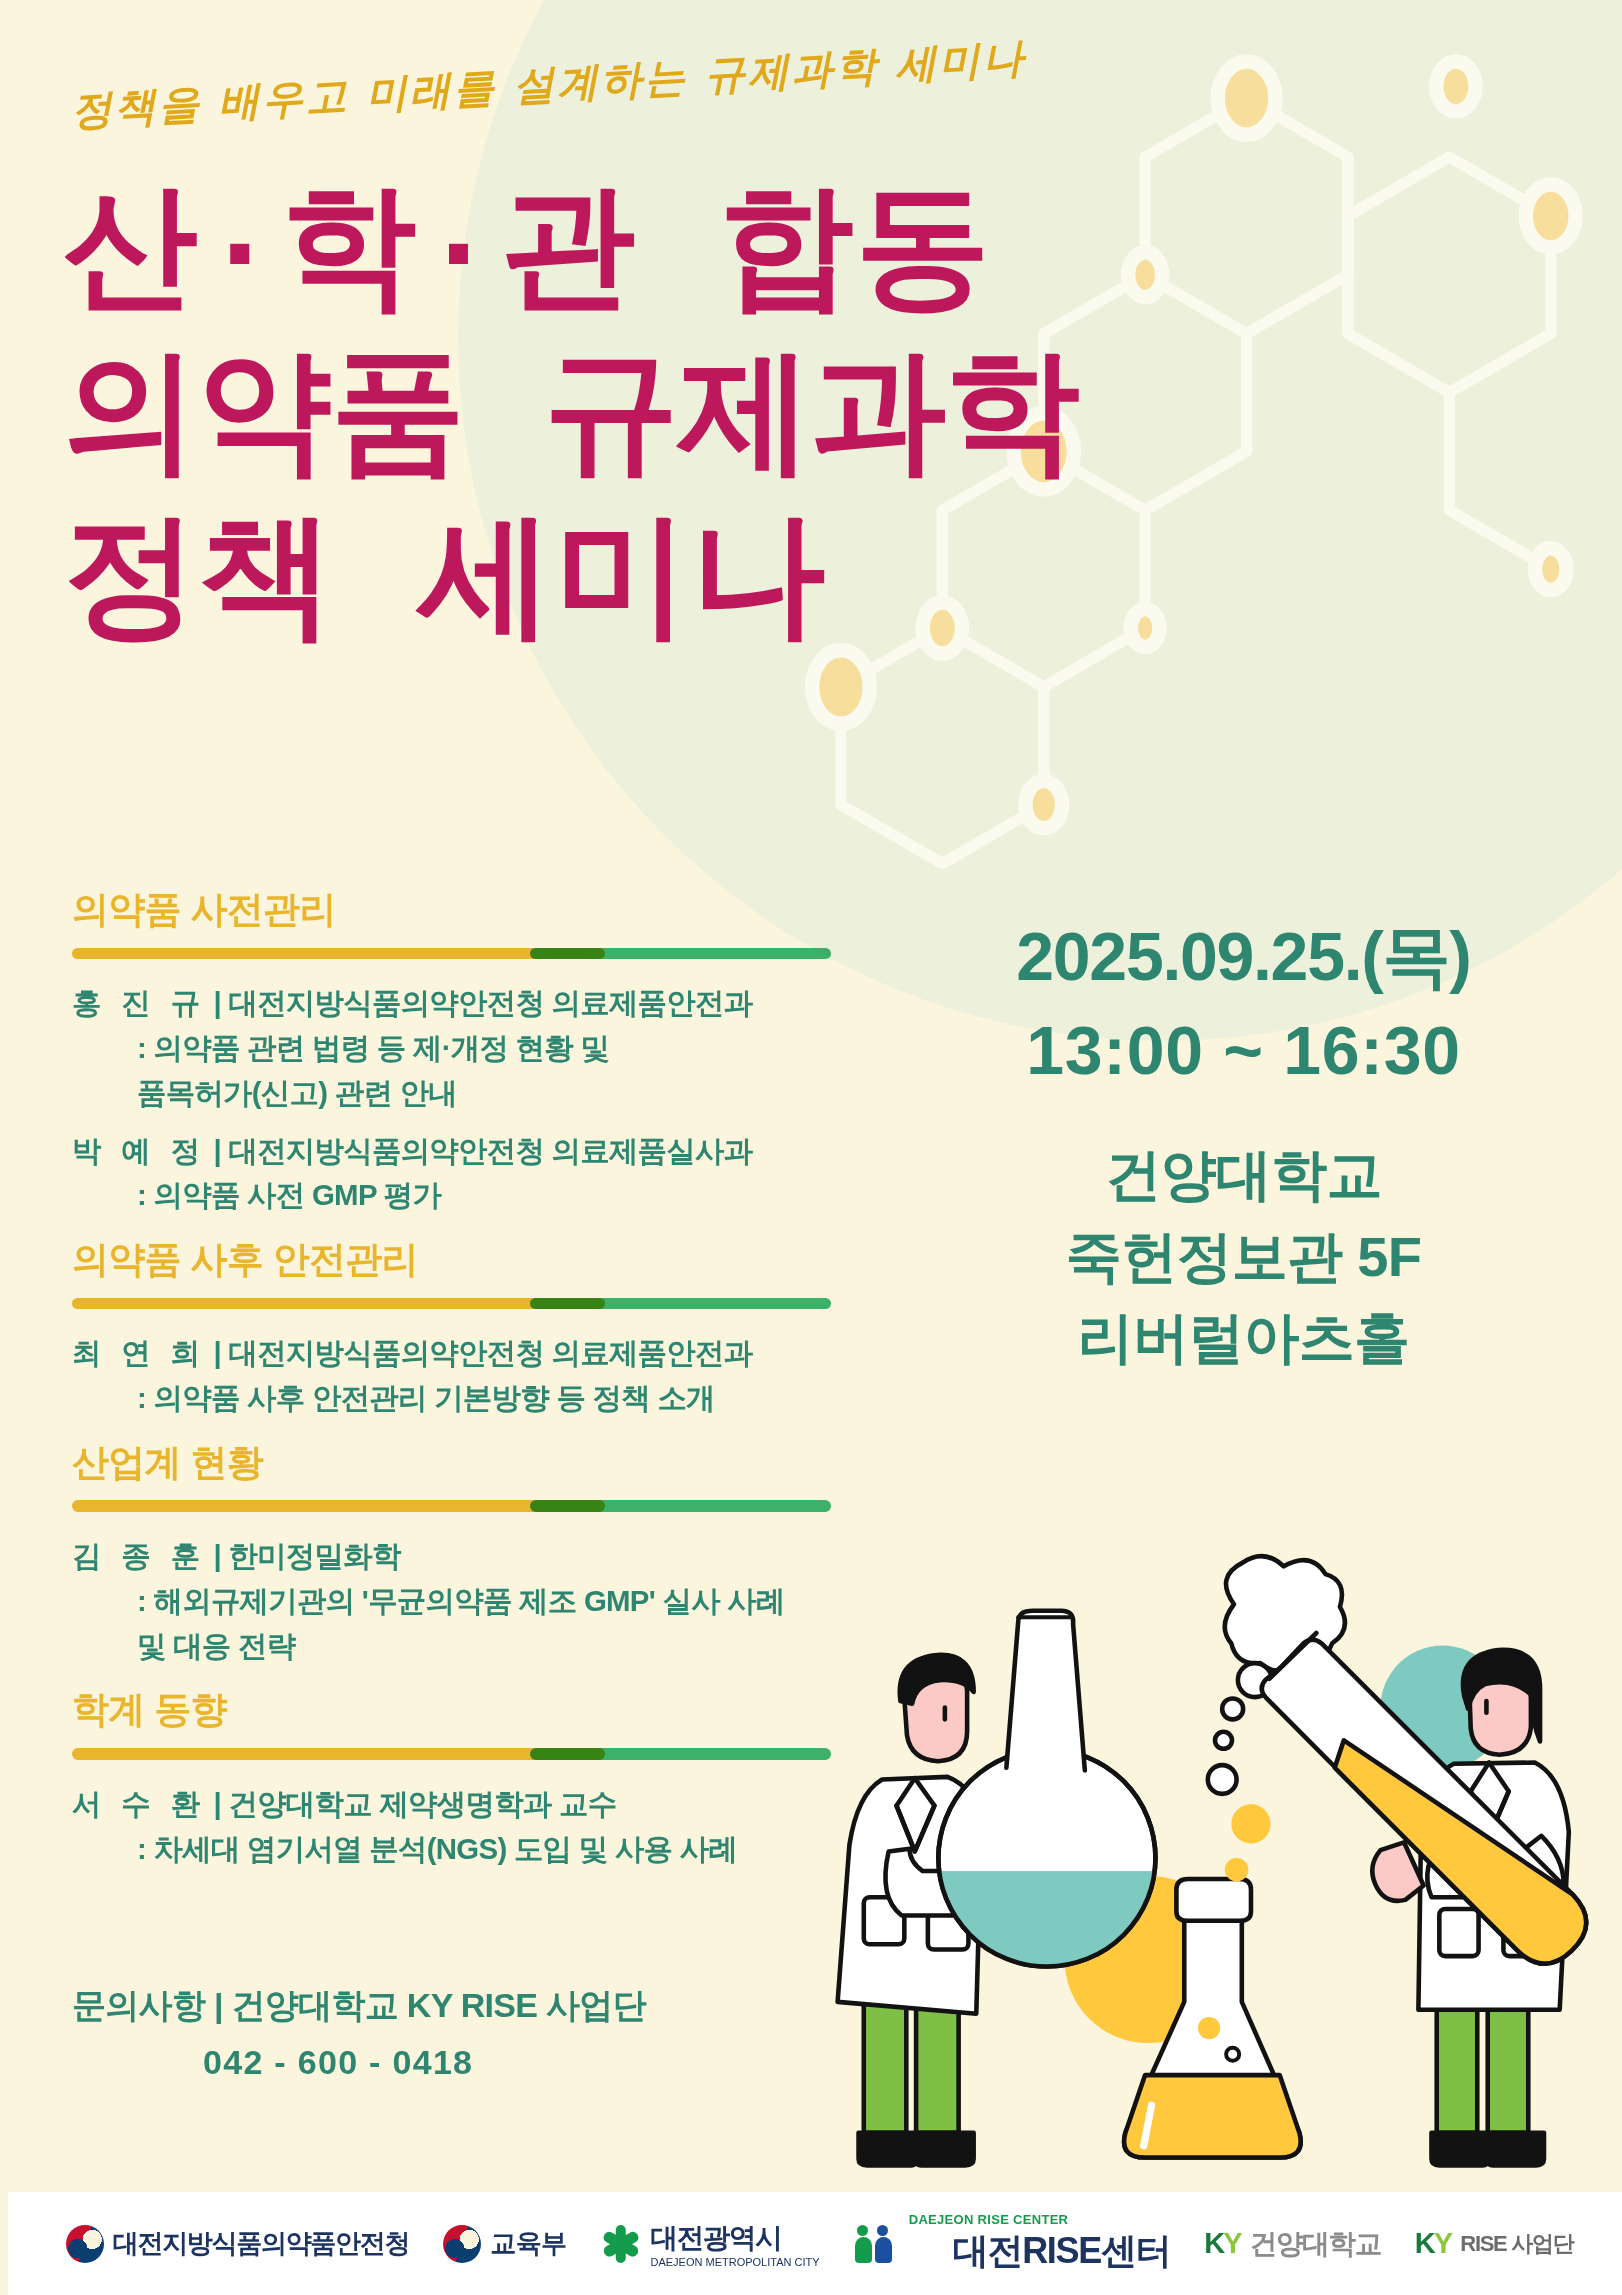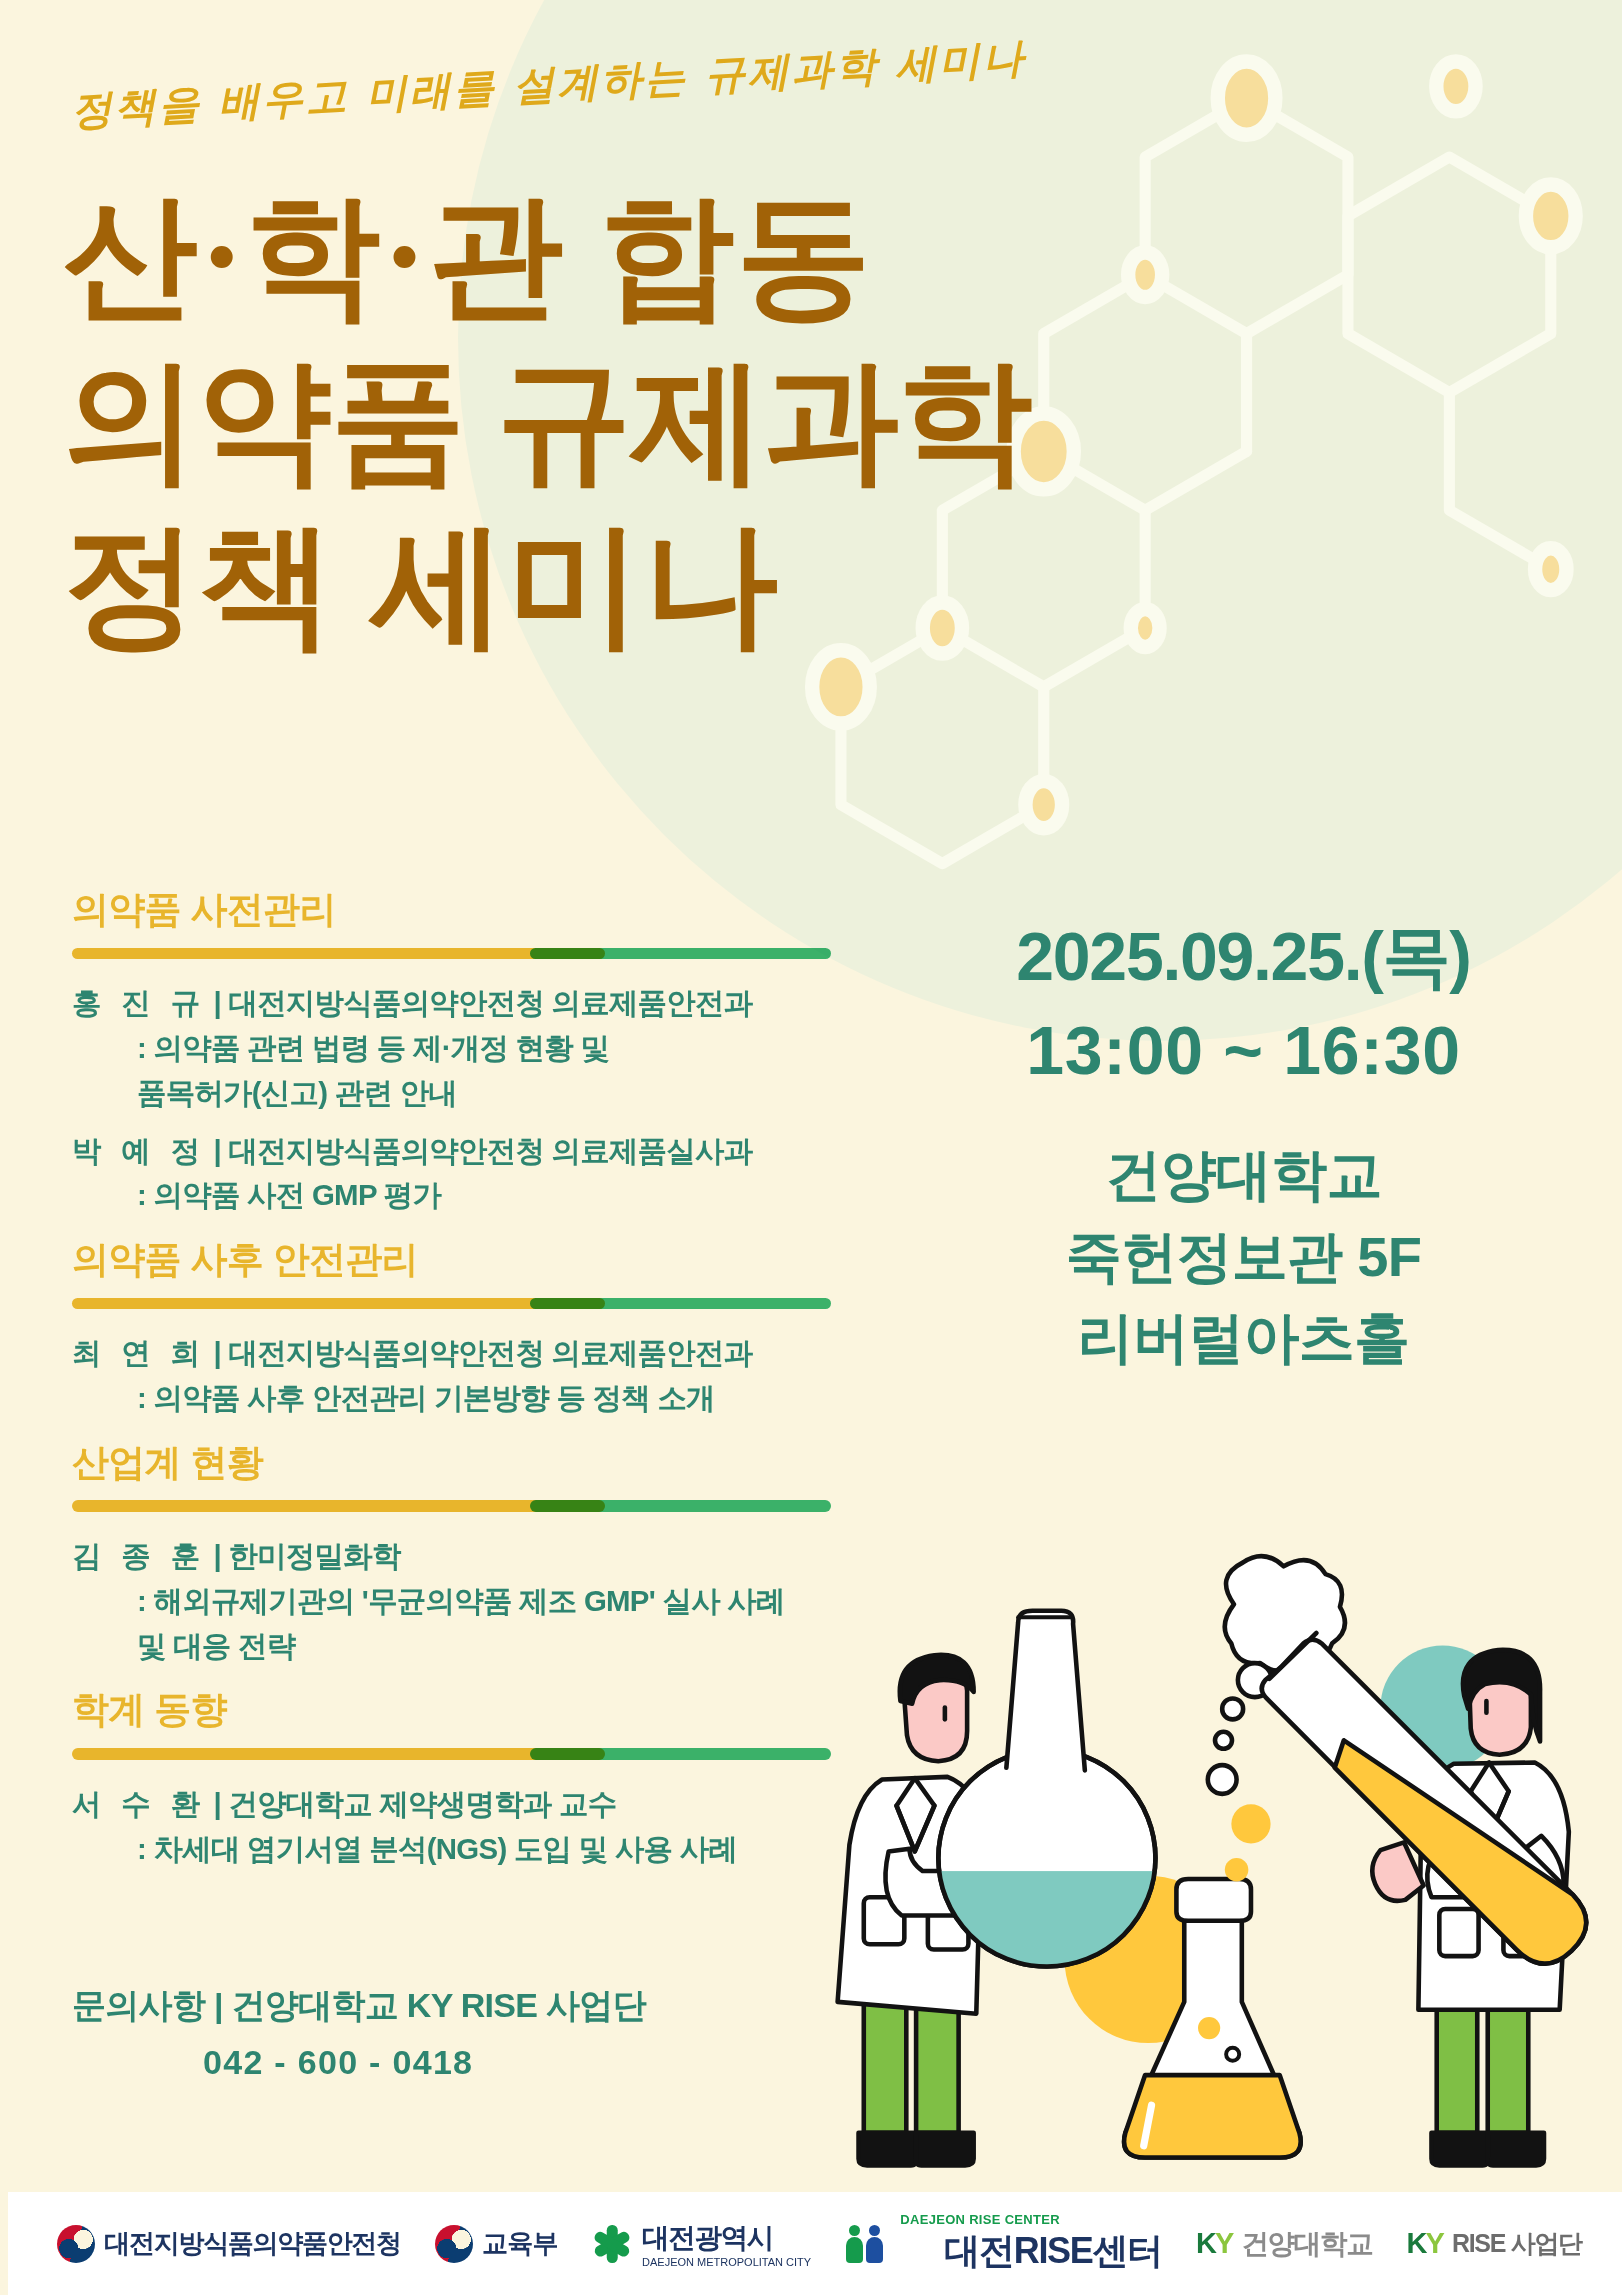--- a/index.html
+++ b/index.html
@@ -44,8 +44,8 @@
   
   #main-title{
     position:absolute; left:63px; top:175px;
-    color:#a16207;
-    font-family:Liberation Serif, serif;
+    color:#be185d;
+    font-family:Liberation Mono, monospace;
     font-weight:bold;
     font-size:135px;
     line-height:1.22;

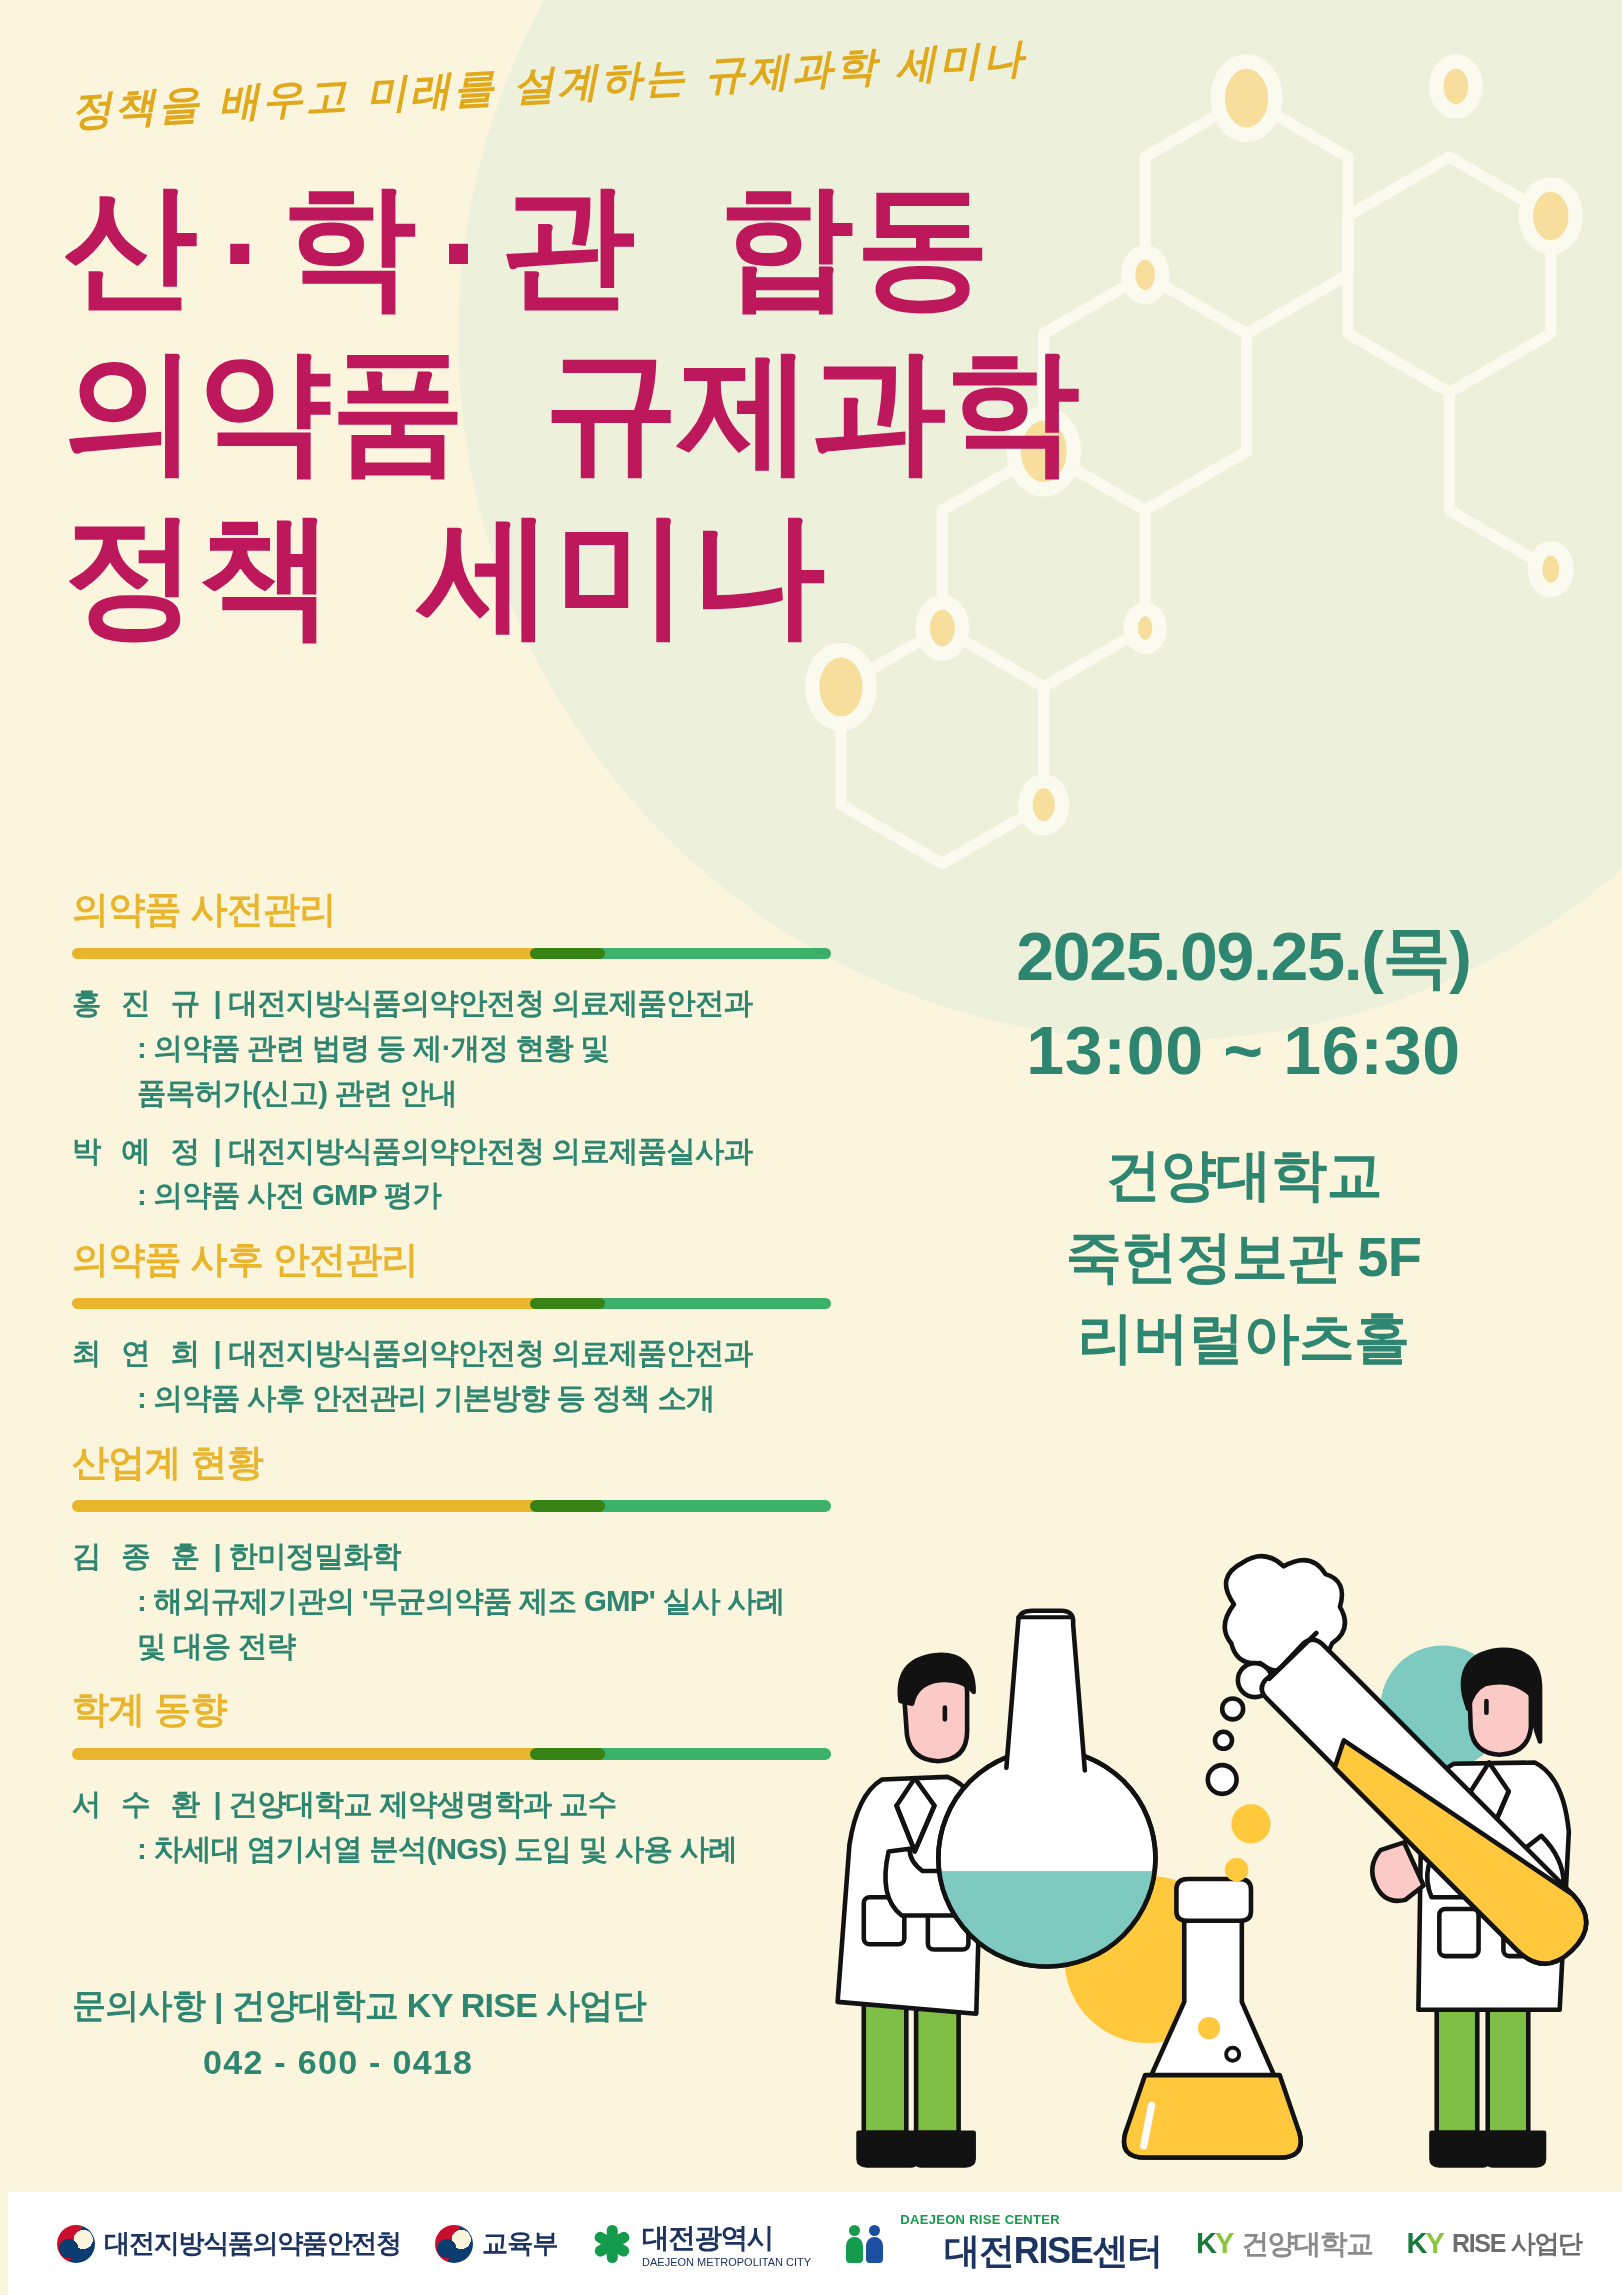--- a/index.html
+++ b/index.html
@@ -178,7 +178,7 @@
   .ky-mark .k{ color:#1A7A3C; }
   .ky-mark .y{ color:#8CC63E; }
   .logo-ky .logo-txt{ color:#8B8B8B; font-size:27.5px; letter-spacing:-1.3px; }
-  .logo-kyrise .logo-txt{ color:#6D6D6D; font-size:25px; letter-spacing:-1.3px; }
+  .logo-kyrise .logo-txt{ color:#6D6D6D; font-size:22px; letter-spacing:-1.3px; }
 </style>
 </head>
 <body>

